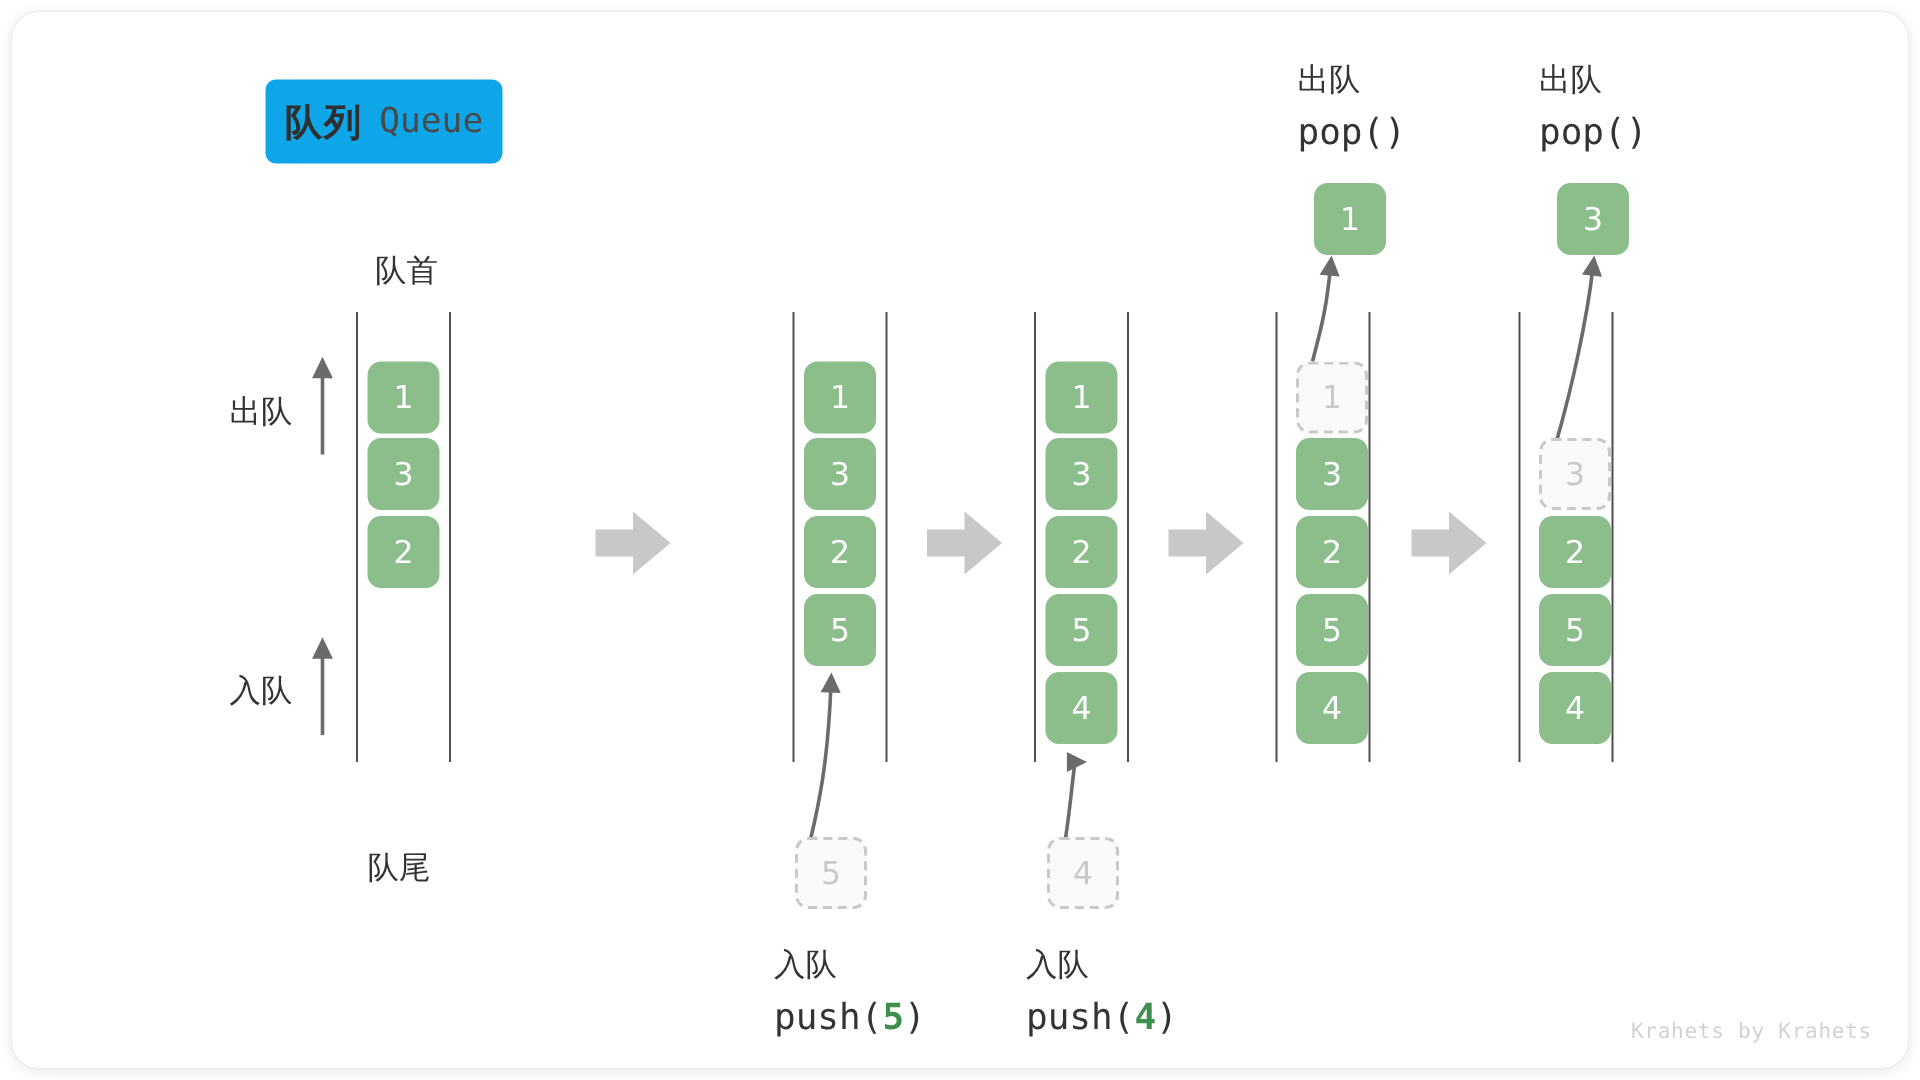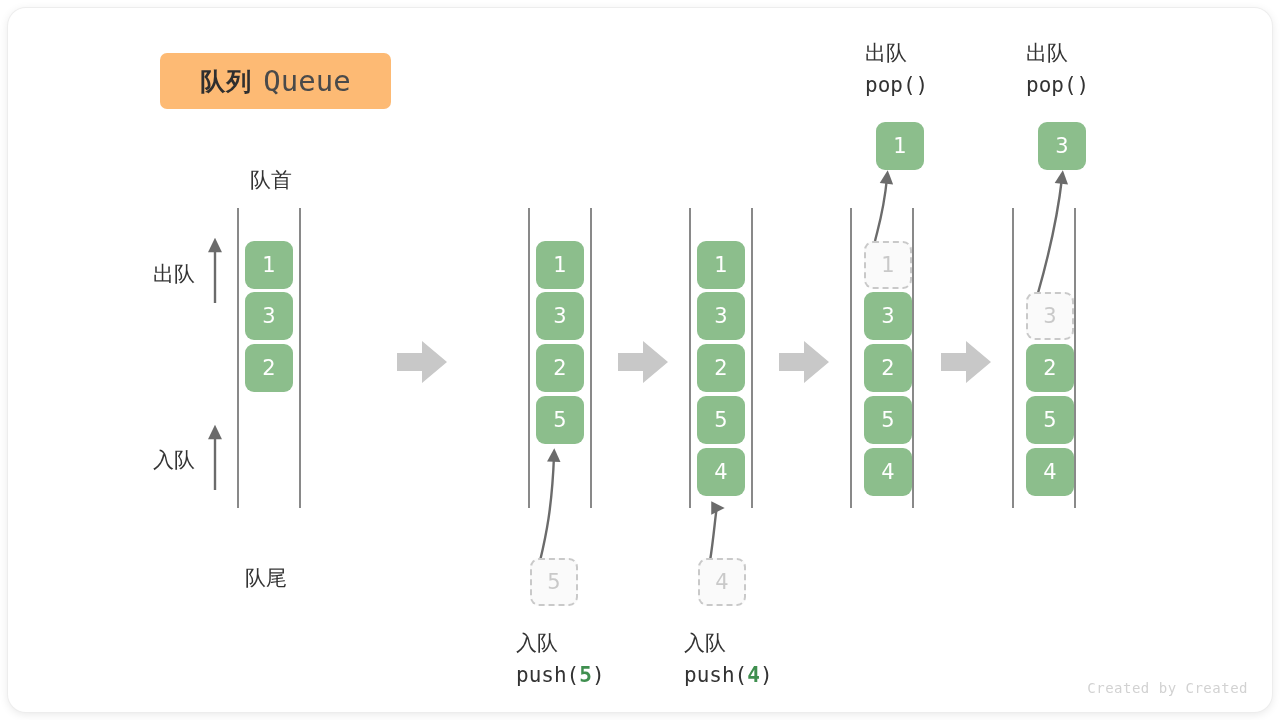--- a/index.html
+++ b/index.html
@@ -18,8 +18,8 @@
 
   
   #title-badge{
-    left:152px;top:45px;width:231px;height:56px;
-    background:#fdba74;border-radius:7px;
+    left:169px;top:45px;width:158px;height:56px;
+    background:#0ea5e9;border-radius:7px;
     display:flex;align-items:center;justify-content:center;
     white-space:nowrap;
   }

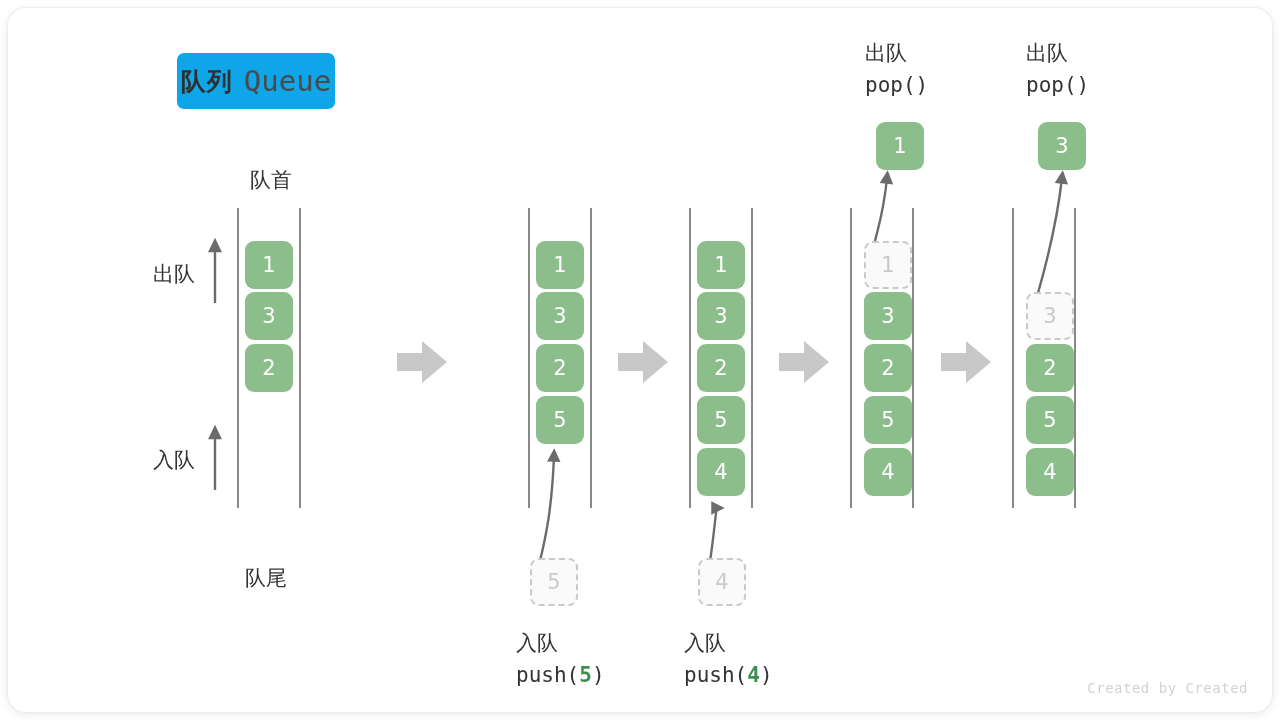--- a/index.html
+++ b/index.html
@@ -28,7 +28,7 @@
     font-family:"DejaVu Sans","Liberation Sans",sans-serif;
   }
   #title-badge .en{
-    font-size:29px;color:#4a4a4a;margin-left:11px;
+    font-size:23px;color:#4a4a4a;margin-left:11px;
     font-family:"DejaVu Sans Mono","Liberation Mono",monospace;
   }
 

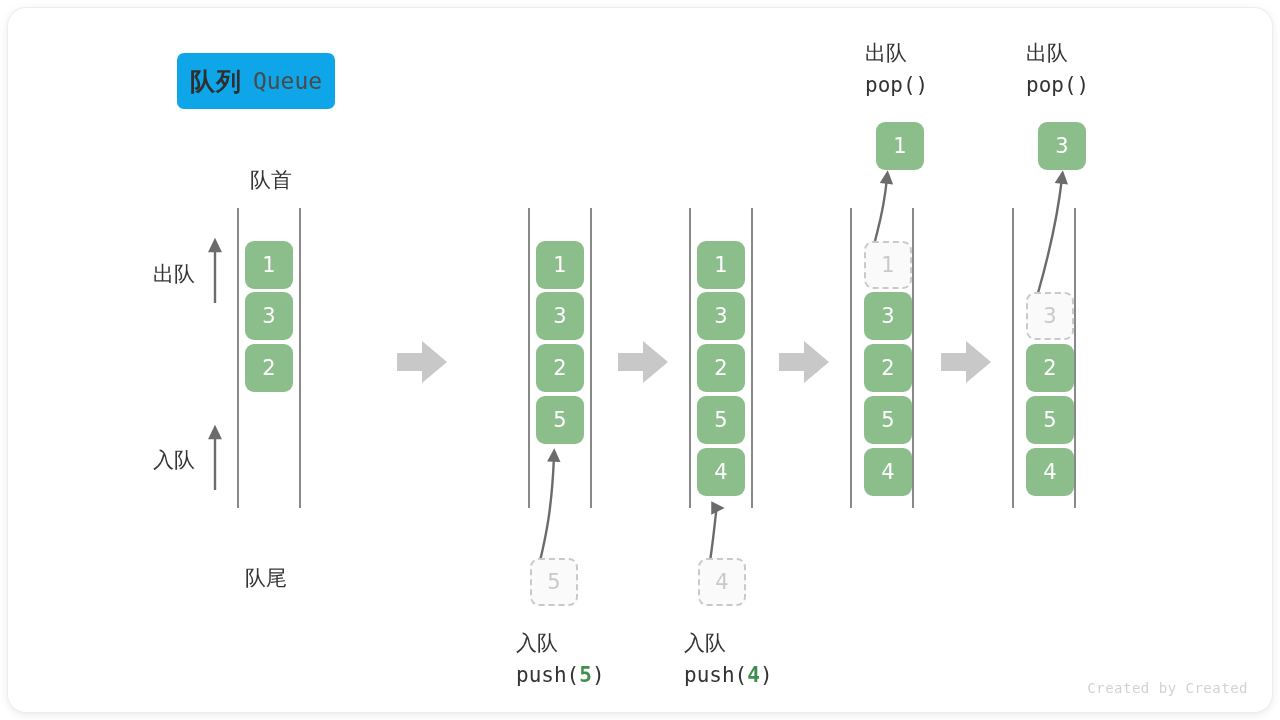--- a/index.html
+++ b/index.html
@@ -39,7 +39,7 @@
   }
   .mono{
     font-family:"DejaVu Sans Mono","Liberation Mono",monospace;
-    font-size:21px;color:#333333;white-space:nowrap;
+    font-size:24px;color:#333333;white-space:nowrap;
   }
   .mono .arg{color:#3f8f4f;font-weight:bold;}
 

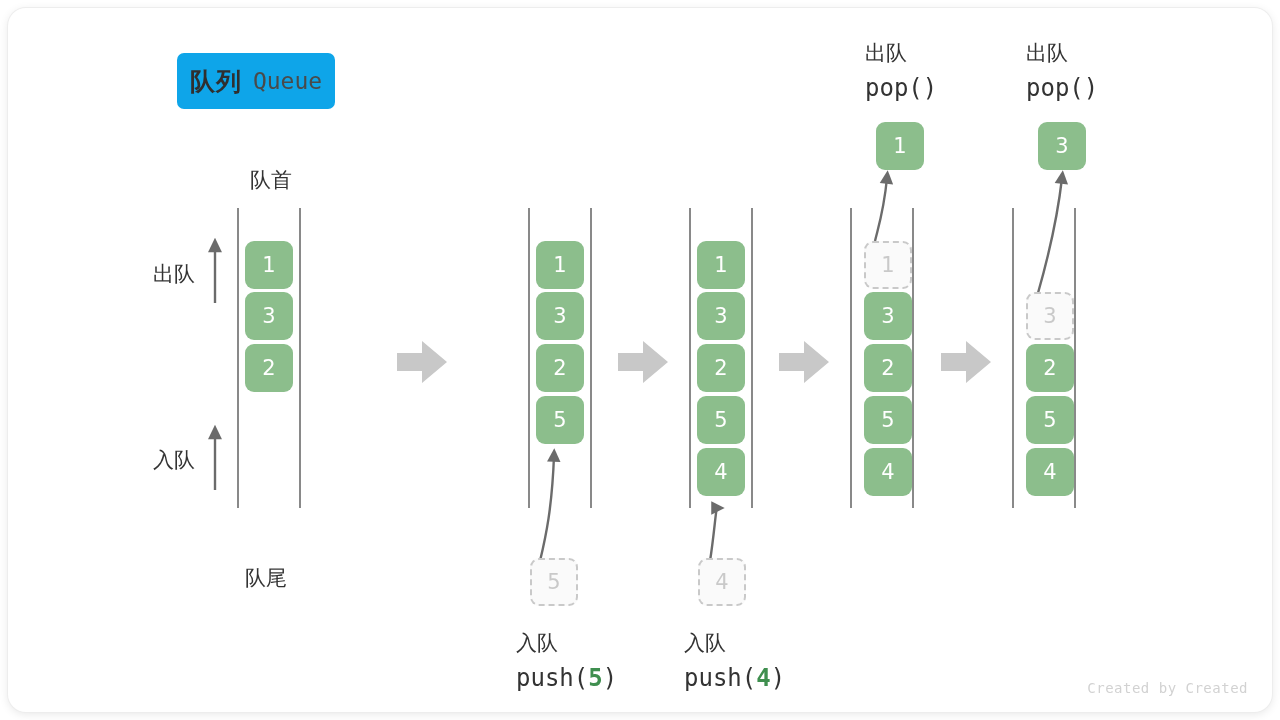--- a/index.html
+++ b/index.html
@@ -202,7 +202,7 @@
     <div class="mono">pop()</div>
   </div>
 
-  <div class="abs" id="credit">Created by Created</div>
+  <div class="abs" id="credit">Krahets by Krahets</div>
 
 </div>
 

